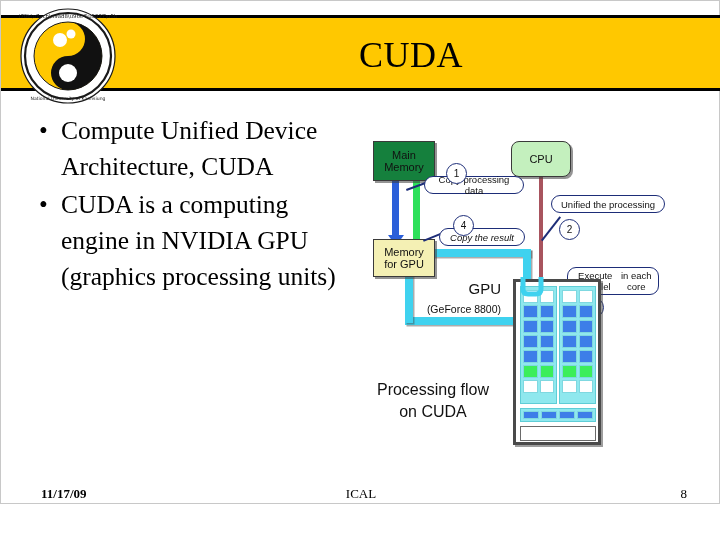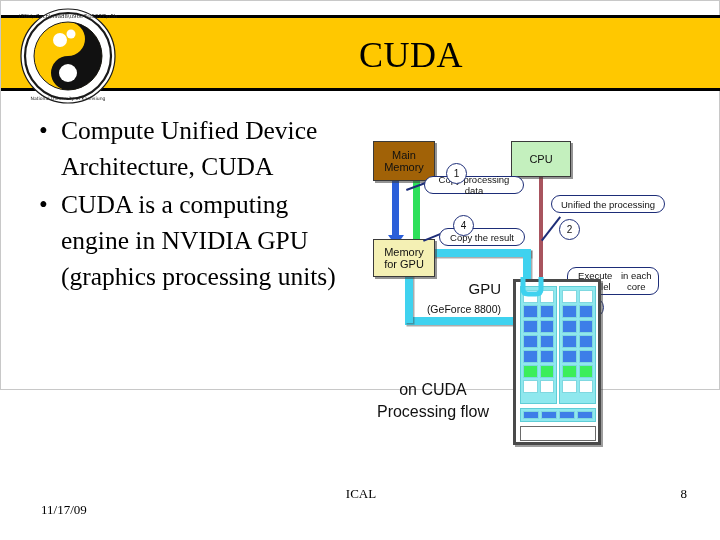--- a/index.html
+++ b/index.html
@@ -5,7 +5,7 @@
   html,body{margin:0;padding:0;background:#fff;}
   body{width:720px;height:540px;overflow:hidden;
        font-family:"Liberation Serif", serif;}
-  .slide{position:relative;width:720px;height:390px;background:#fff;
+  .slide{position:relative;width:720px;height:504px;background:#fff;
          border:1px solid #c8c8c8;box-sizing:border-box;}
 
   

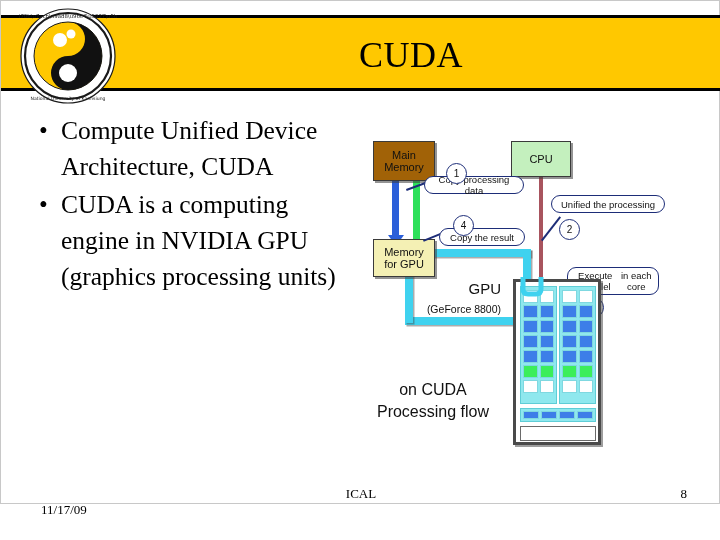--- a/index.html
+++ b/index.html
@@ -33,7 +33,7 @@
        text-align:center;display:flex;flex-direction:column;align-items:center;
        justify-content:center;line-height:12.5px;
        box-shadow:2px 2px 0 rgba(60,60,60,.55);}
-  .box.mainmem{left:12px;top:14px;width:62px;height:40px;background:#a16207;}
+  .box.mainmem{left:12px;top:14px;width:62px;height:40px;background:#15803d;}
   .box.gpumem{left:12px;top:112px;width:62px;height:38px;background:#f4f0b4;}
   .box.cpu{left:150px;top:14px;width:60px;height:36px;background:#c4f0be;}
 

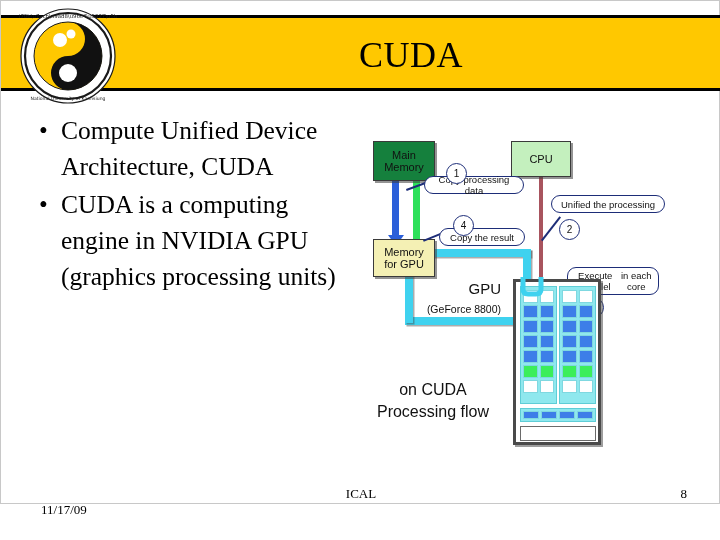--- a/index.html
+++ b/index.html
@@ -35,7 +35,7 @@
        box-shadow:2px 2px 0 rgba(60,60,60,.55);}
   .box.mainmem{left:12px;top:14px;width:62px;height:40px;background:#15803d;}
   .box.gpumem{left:12px;top:112px;width:62px;height:38px;background:#f4f0b4;}
-  .box.cpu{left:150px;top:14px;width:60px;height:36px;background:#c4f0be;}
+  .box.cpu{left:150px;top:14px;width:60px;height:36px;background:#c4f0be;border-radius:8px;}
 
   .callout{position:absolute;box-sizing:border-box;border:1.4px solid #1d2d78;
            border-radius:9px;background:#fff;font-family:"Liberation Sans",sans-serif;

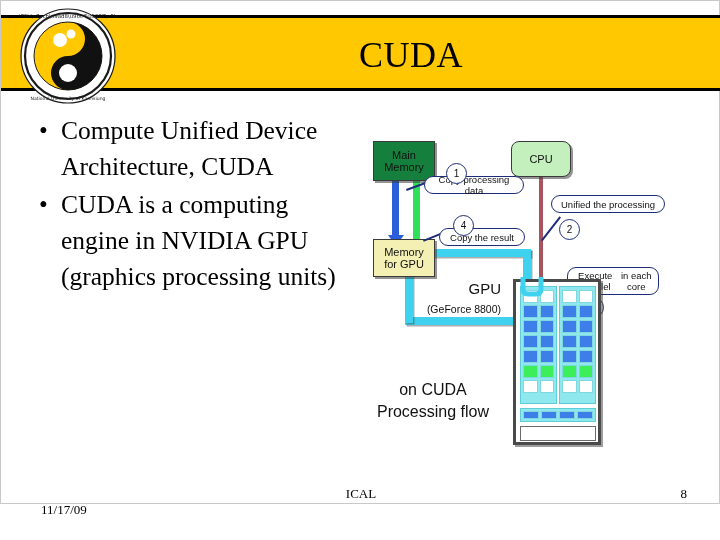--- a/index.html
+++ b/index.html
@@ -42,7 +42,7 @@
            font-size:9.5px;color:#111;display:flex;align-items:center;
            justify-content:center;text-align:center;line-height:11px;padding:0 4px;}
   .callout.c1{left:63px;top:49px;width:100px;height:18px;}
-  .callout.c4{left:78px;top:101px;width:86px;height:18px;}
+  .callout.c4{left:78px;top:101px;width:86px;height:18px;font-style:italic;}
   .callout.c2{left:190px;top:68px;width:114px;height:18px;}
   .callout.c3{left:206px;top:140px;width:92px;height:28px;flex-direction:row;}
 

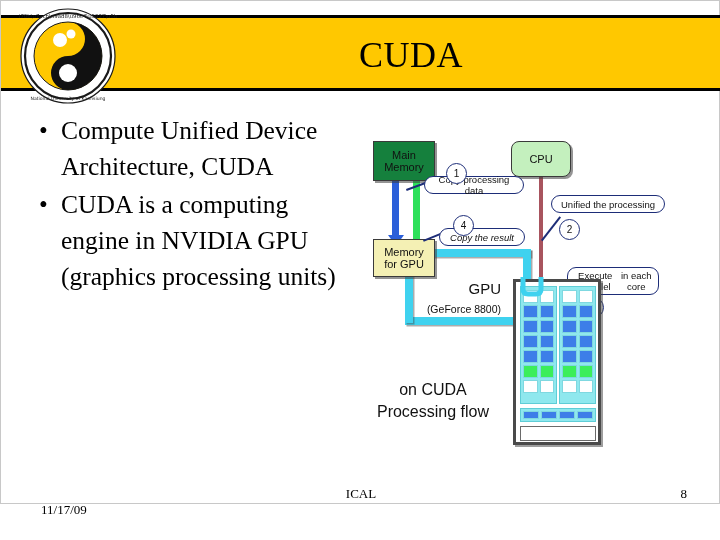--- a/index.html
+++ b/index.html
@@ -282,8 +282,8 @@
     </svg>
 
     <div class="flow-label">
+      <div>Processing flow</div>
       <div>on CUDA</div>
-      <div>Processing flow</div>
     </div>
   </div>
 

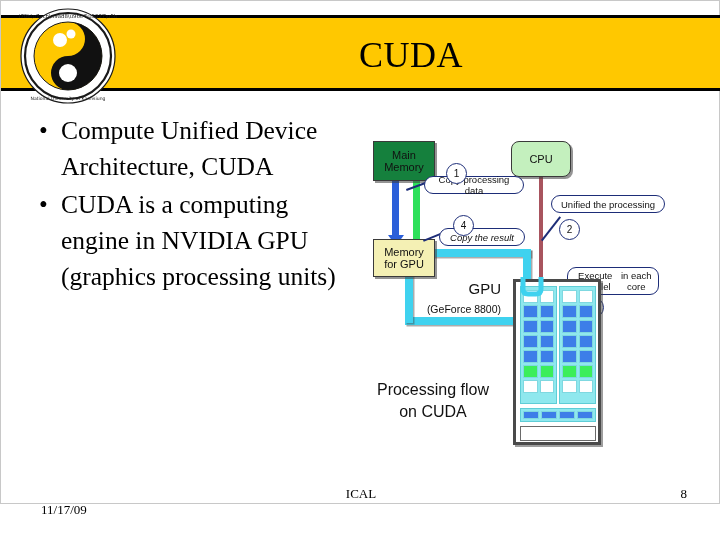--- a/index.html
+++ b/index.html
@@ -109,7 +109,7 @@
   
   .footer{position:absolute;left:0;top:485px;width:720px;height:24px;
           font-family:"Liberation Serif",serif;font-size:13px;color:#000;}
-  .f-date{position:absolute;left:40px;top:16px;}
+  .f-date{position:absolute;left:40px;top:0;font-weight:bold;}
   .f-mid{position:absolute;left:0;top:0;width:720px;text-align:center;}
   .f-num{position:absolute;right:34px;top:0;}
 </style>

